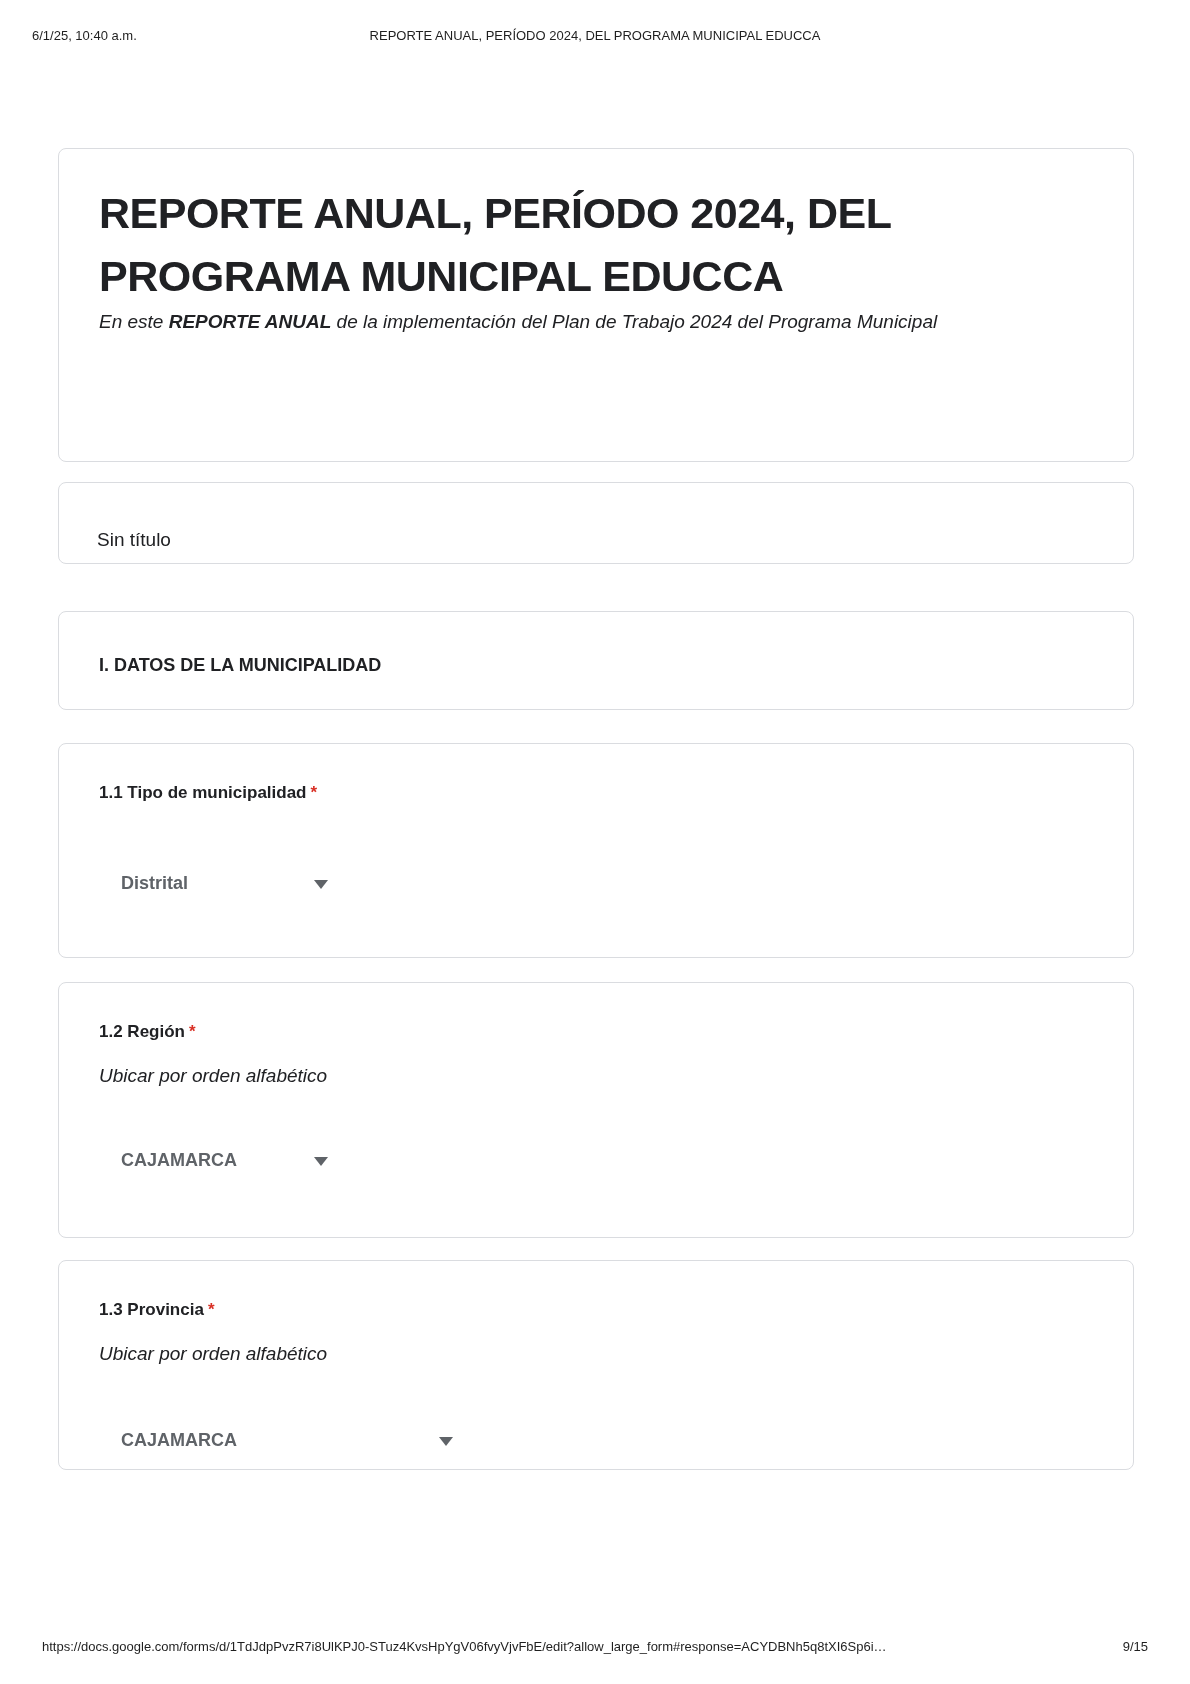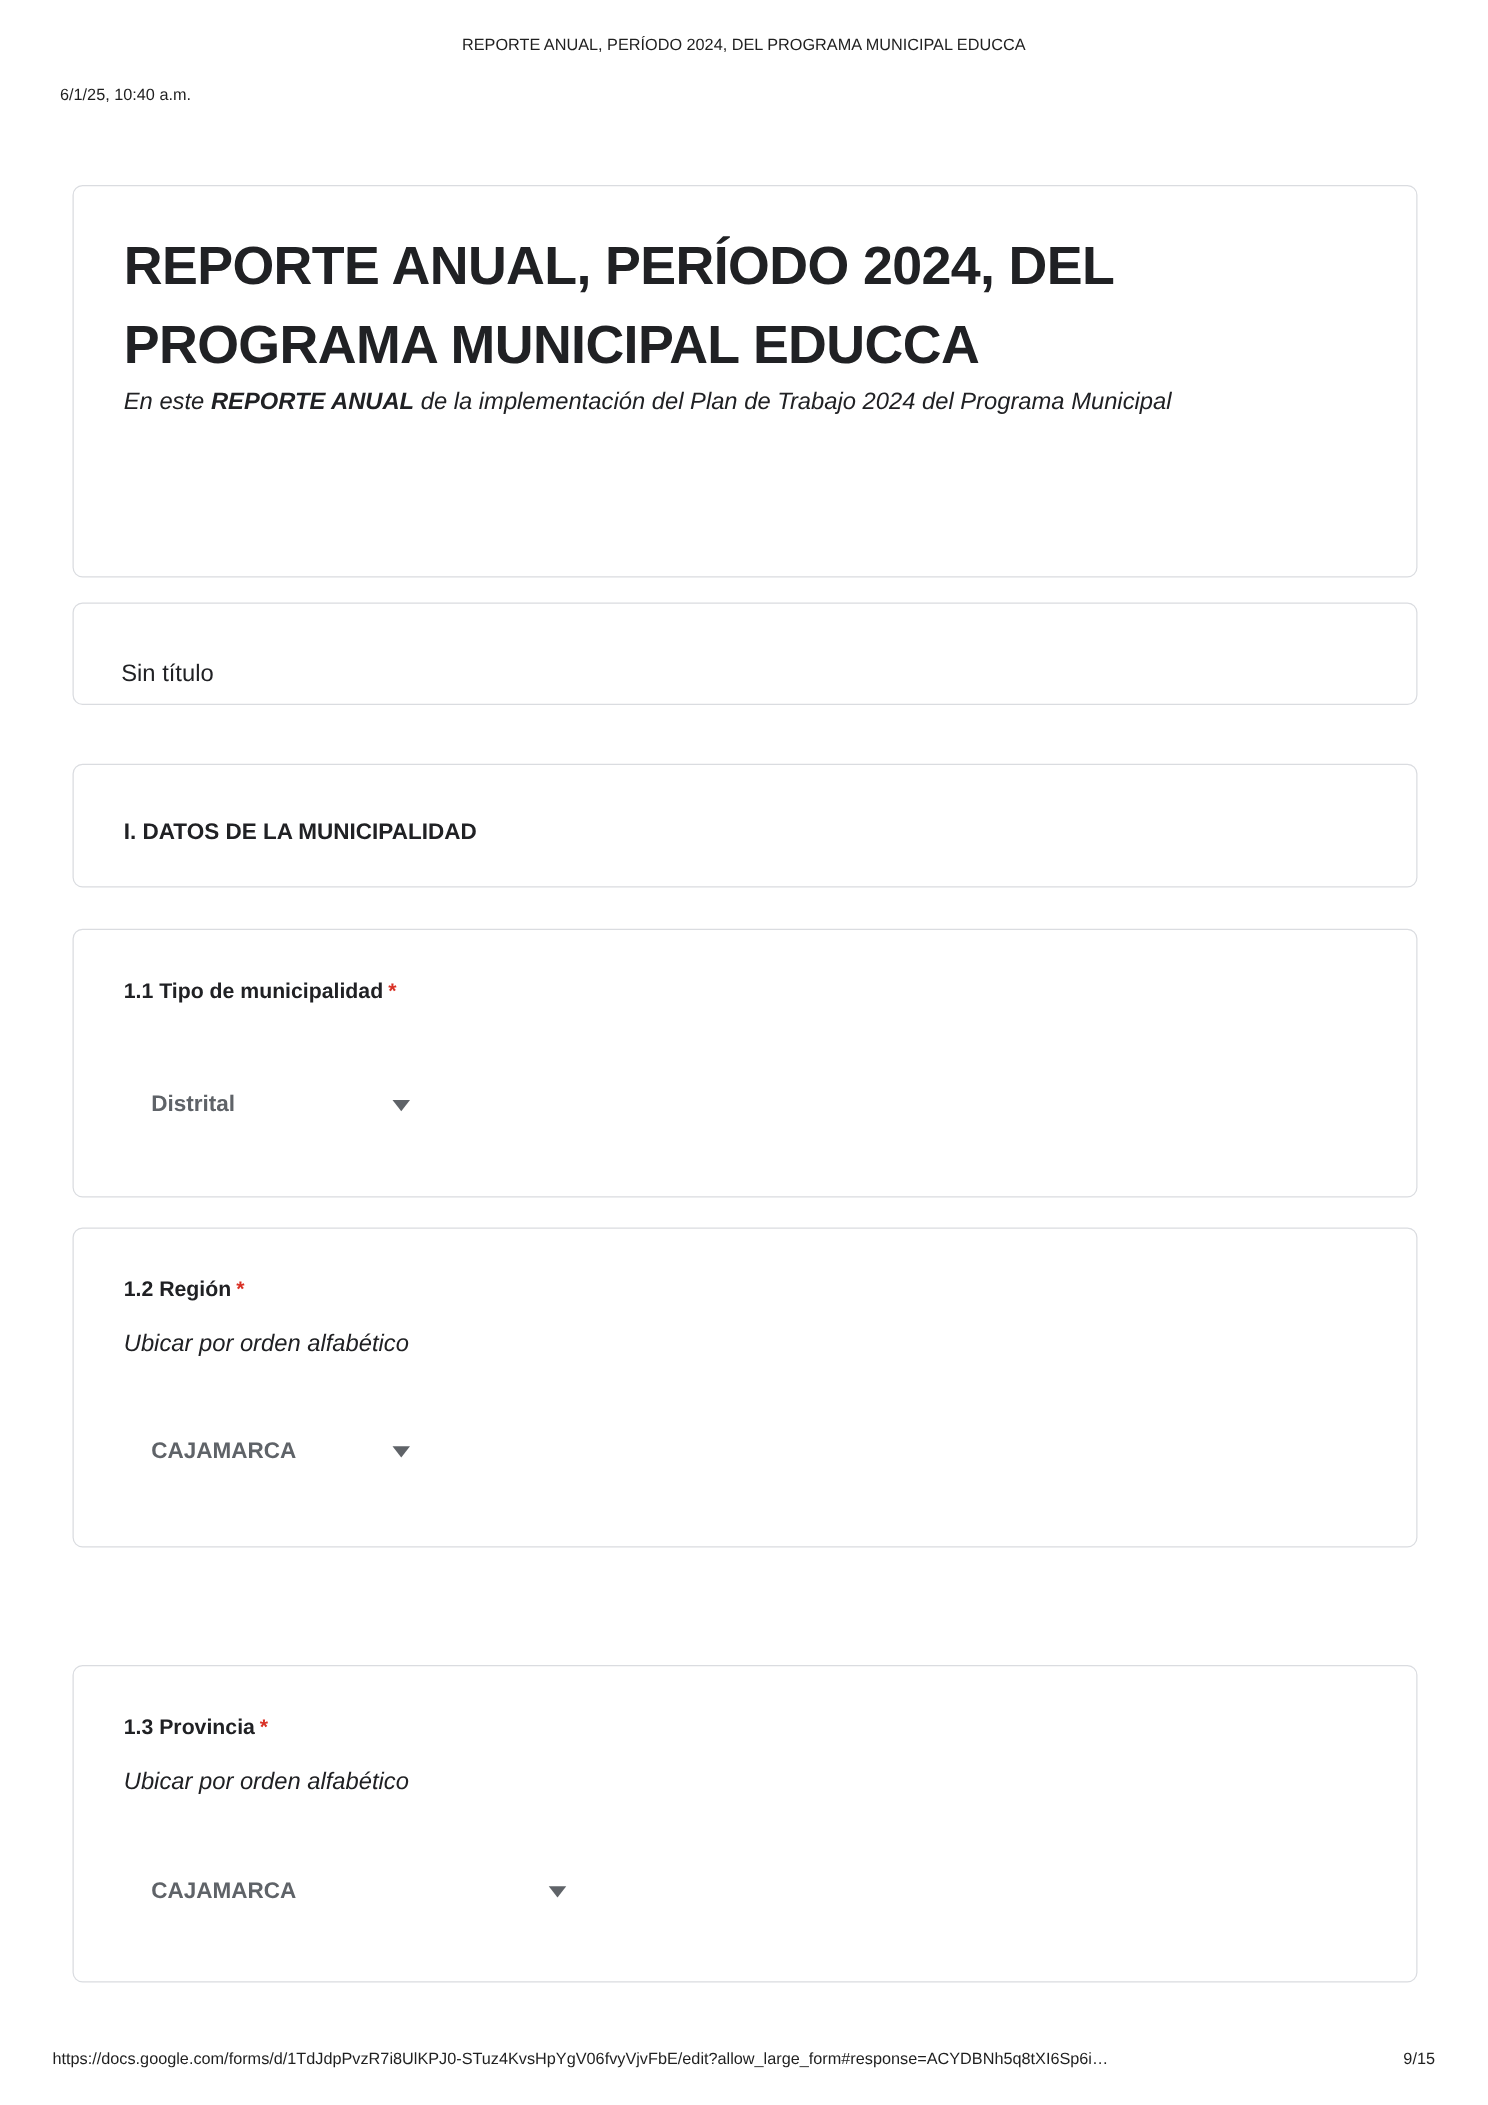--- a/index.html
+++ b/index.html
@@ -11,7 +11,7 @@
   }
   
   .print-meta { position:absolute; font-size:13px; color:#1f1f1f; white-space:nowrap; }
-  .hdr-date   { left:48px; top:28px;margin-top:40px; }
+  .hdr-date   { left:32px; top:28px; }
   .hdr-title  { left:0; right:0; top:28px; text-align:center; }
   .ftr-url    { left:42px; top:1639px; max-width:1020px; overflow:hidden; }
   .ftr-page   { right:42px; top:1639px; text-align:right; }

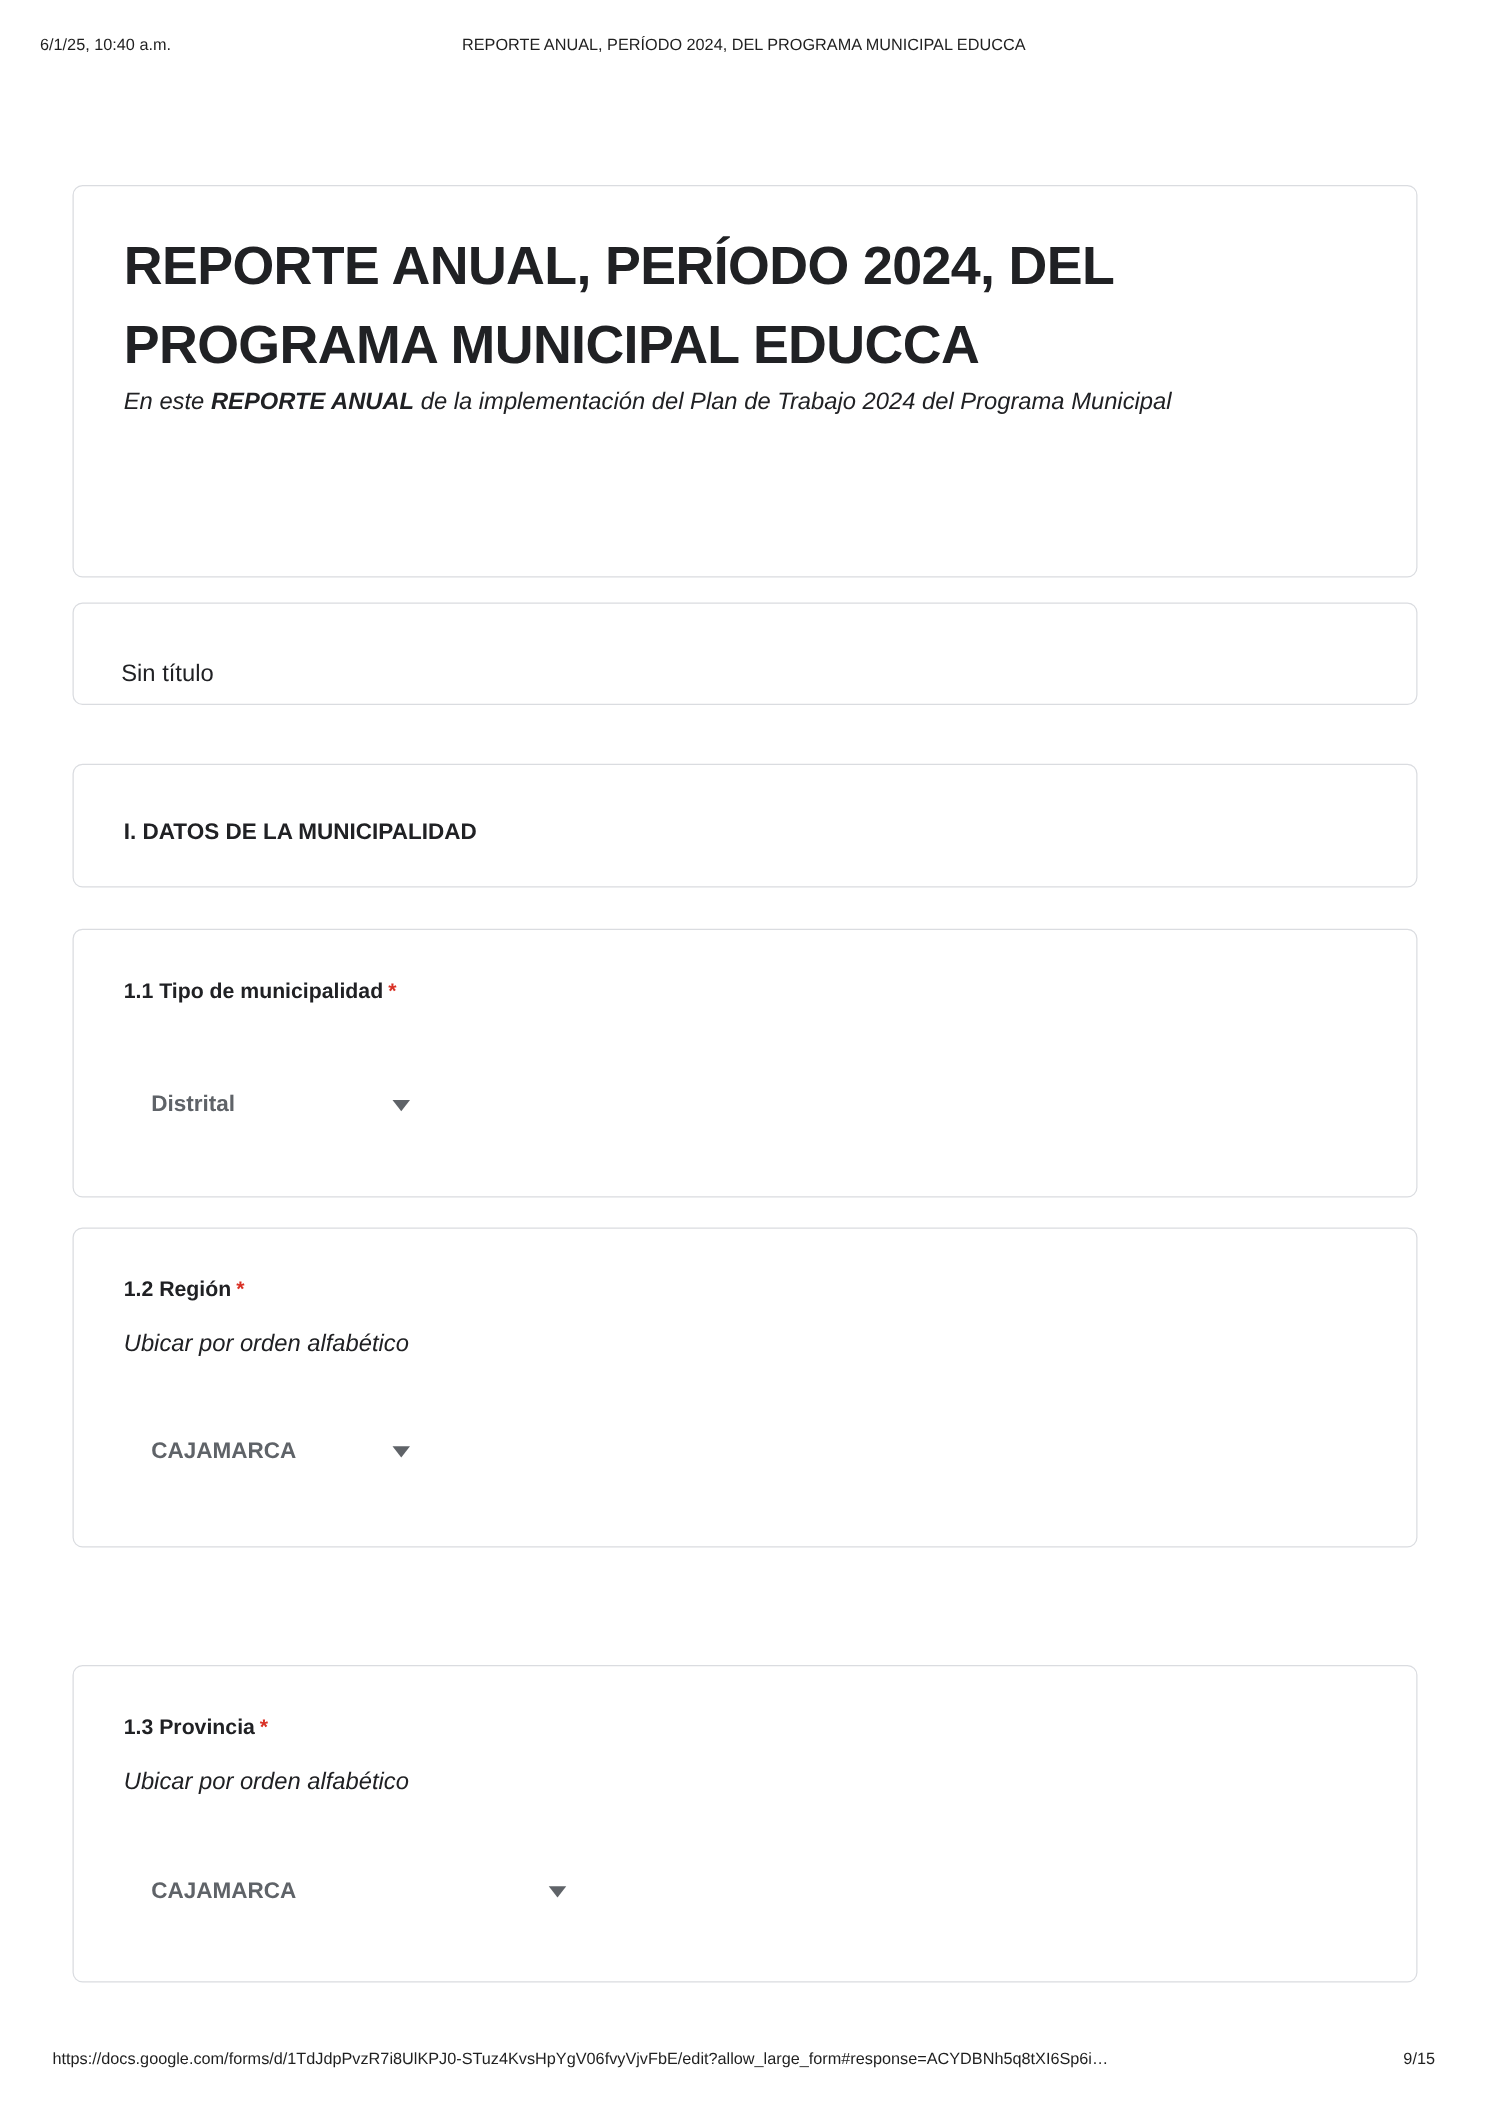--- a/index.html
+++ b/index.html
@@ -26,7 +26,7 @@
   .card-section { top:611px;  height:99px;  }
   .card-q1      { top:743px;  height:215px; }
   .card-q2      { top:982px;  height:256px;padding-left:44px; }
-  .card-q3      { top:1332px; height:254px; }
+  .card-q3      { top:1260px; height:210px; }
 
   
   .form-title {

